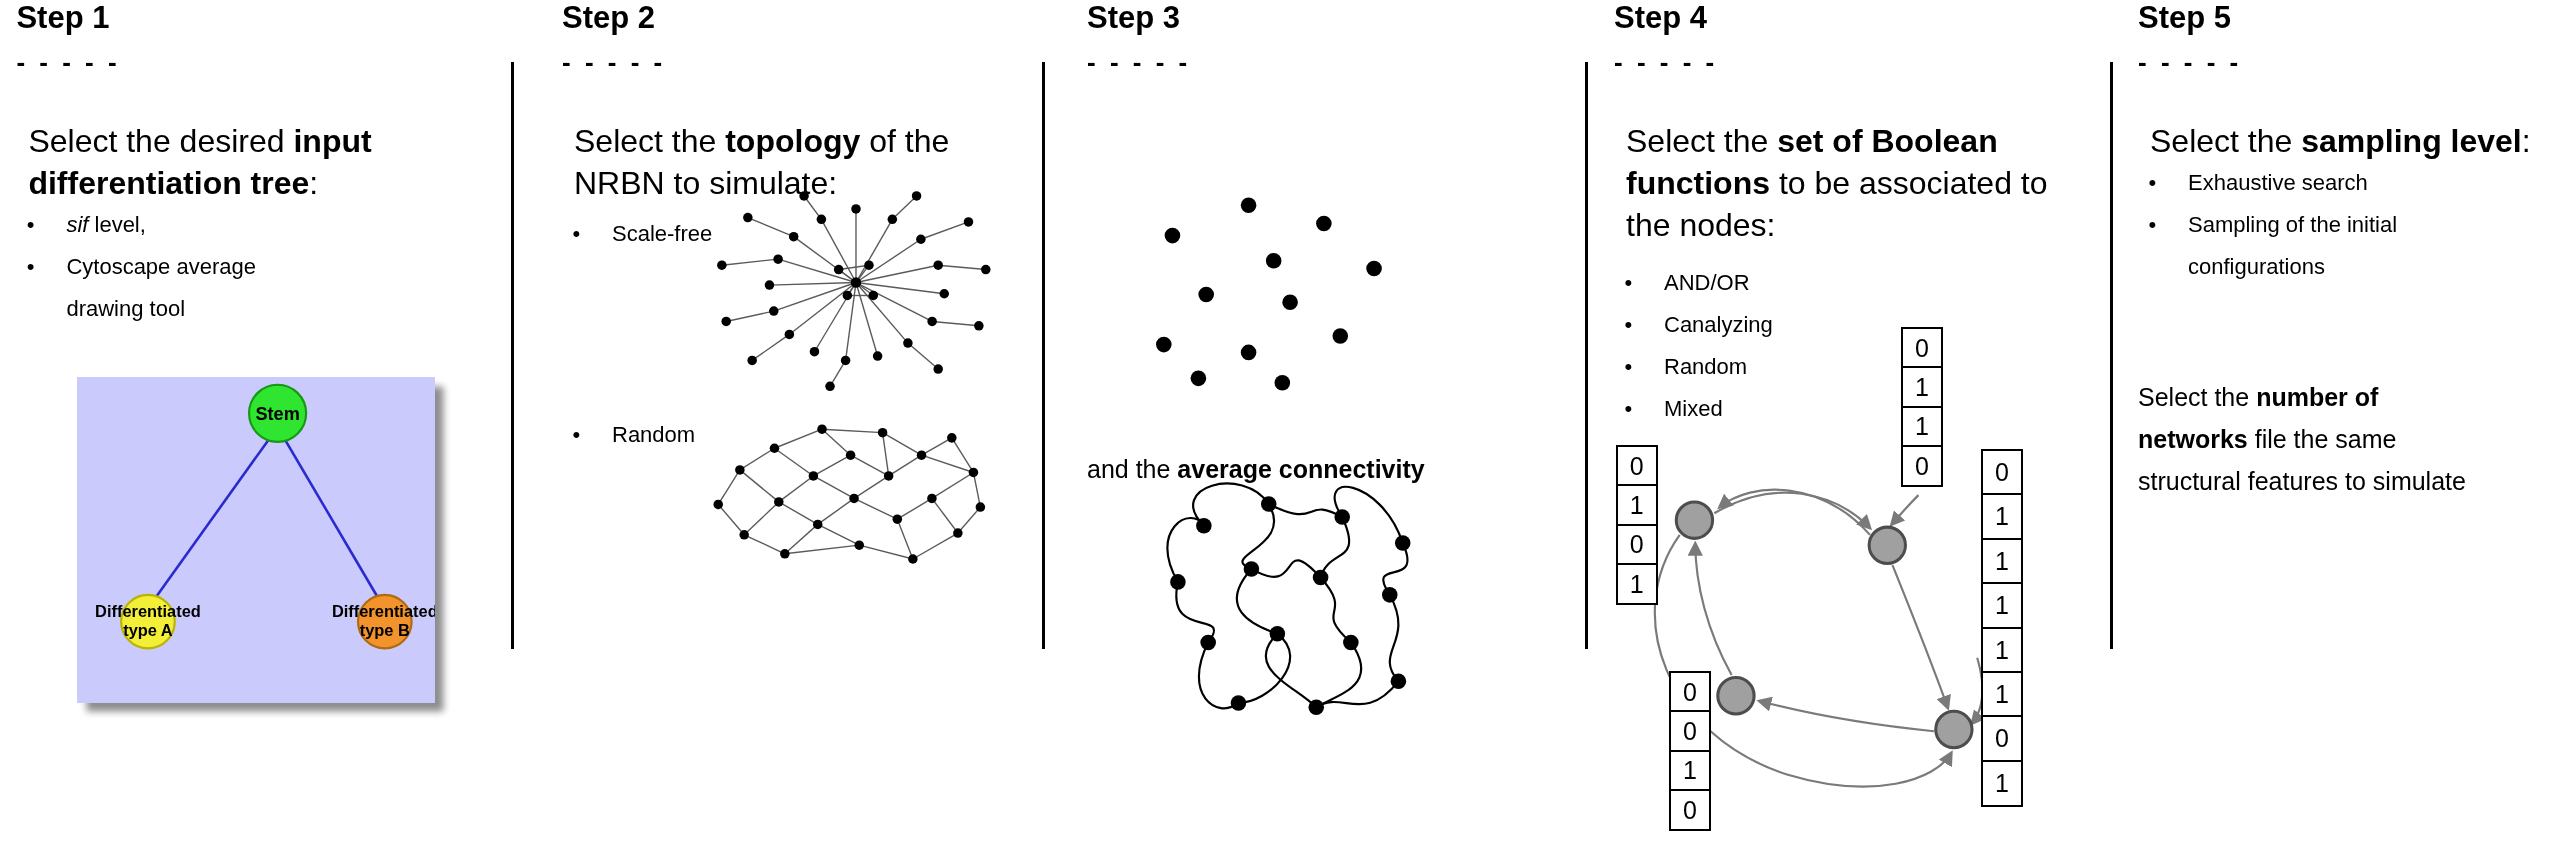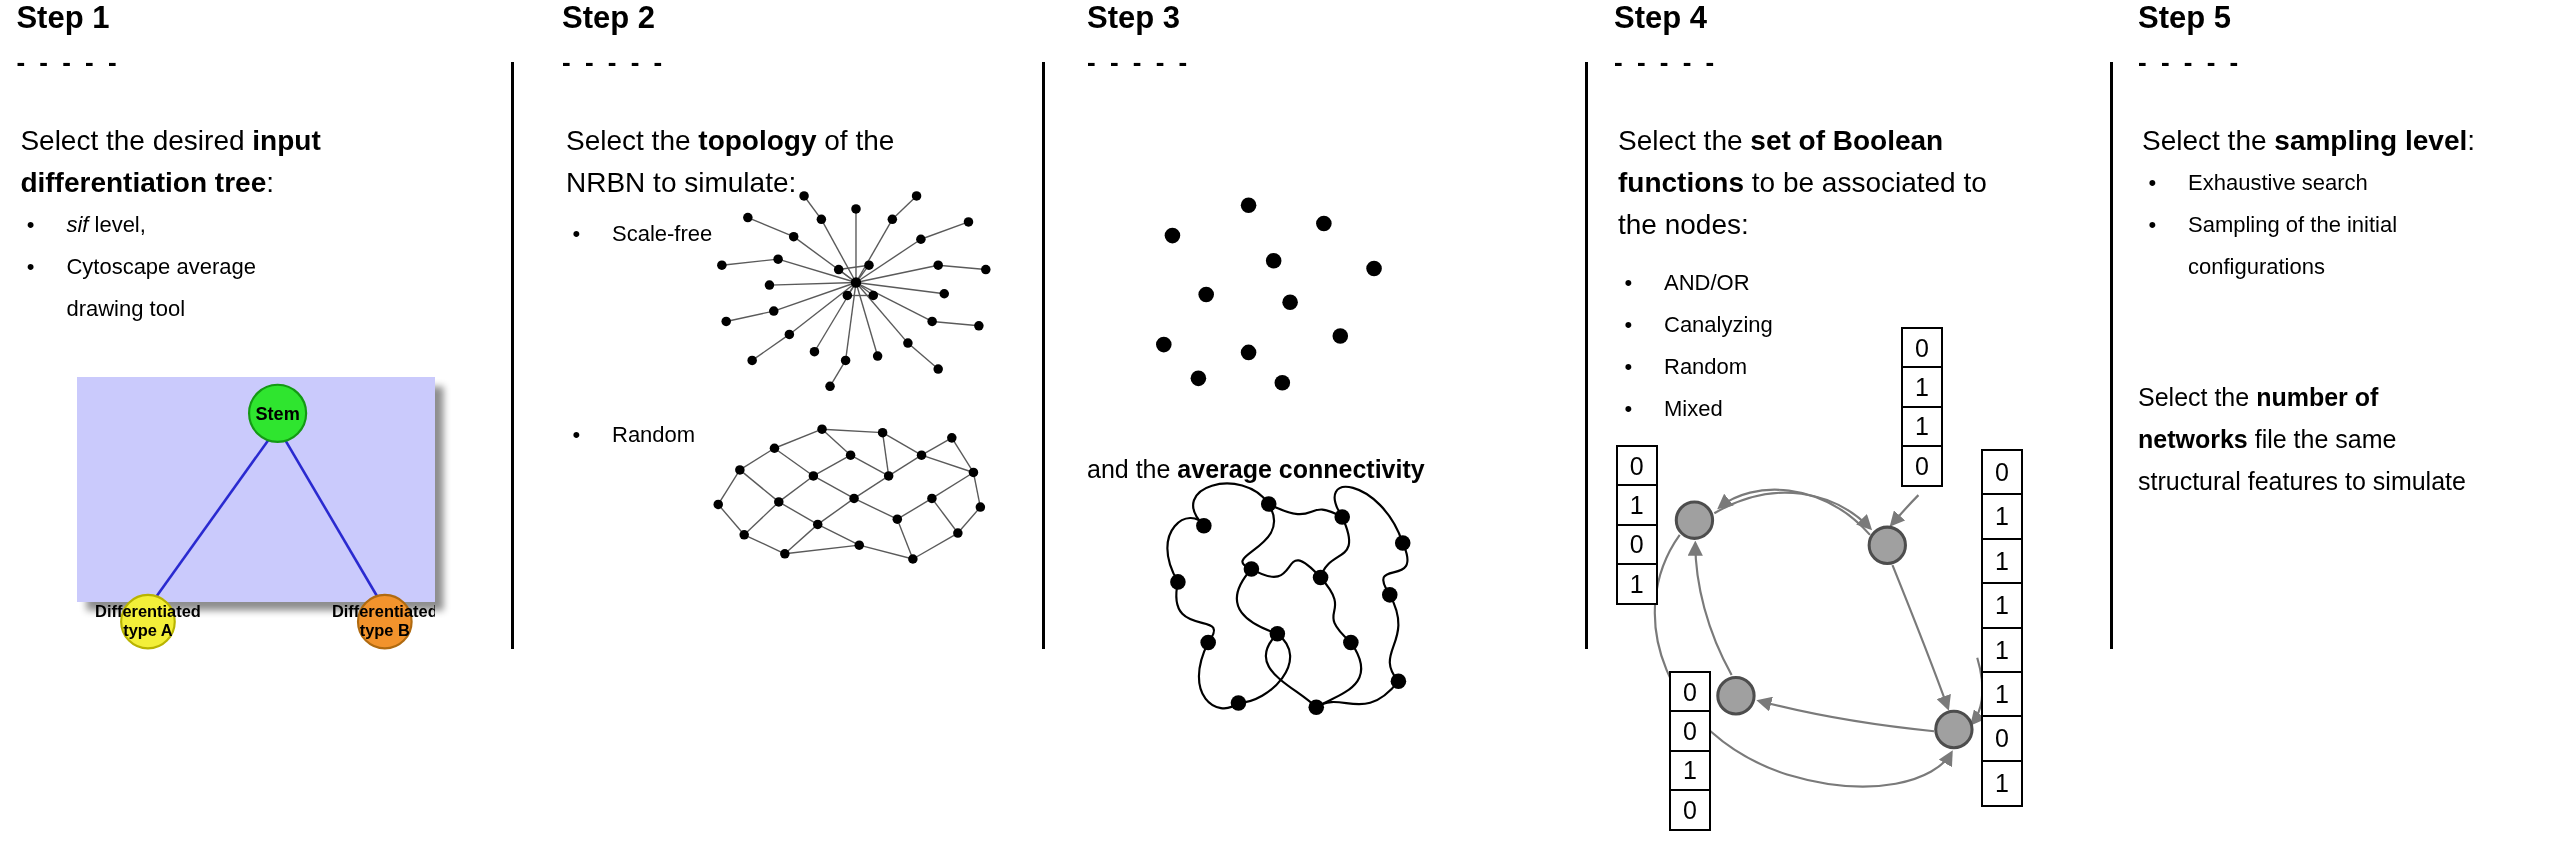--- a/index.html
+++ b/index.html
@@ -11,7 +11,7 @@
   .col { position:absolute; top:0; height:851px; }
   .step-title { font-size:31px; font-weight:bold; line-height:36px; }
   .dashes { margin-top:12px; font-size:26px; font-weight:bold; letter-spacing:3.5px; line-height:29px; }
-  .intro { margin:43px 0 0 4px; font-size:28px; line-height:42px; white-space:pre-line; }
+  .intro { margin:43px 0 0 12px; font-size:32px; line-height:42px; white-space:pre-line; }
   .intro b, .body-line b { font-weight:bold; }
   ul.bullets { list-style:none; margin:0; padding:0; font-size:22px; line-height:42px; }
   ul.bullets li { position:relative; padding-left:50px; white-space:pre-line; }

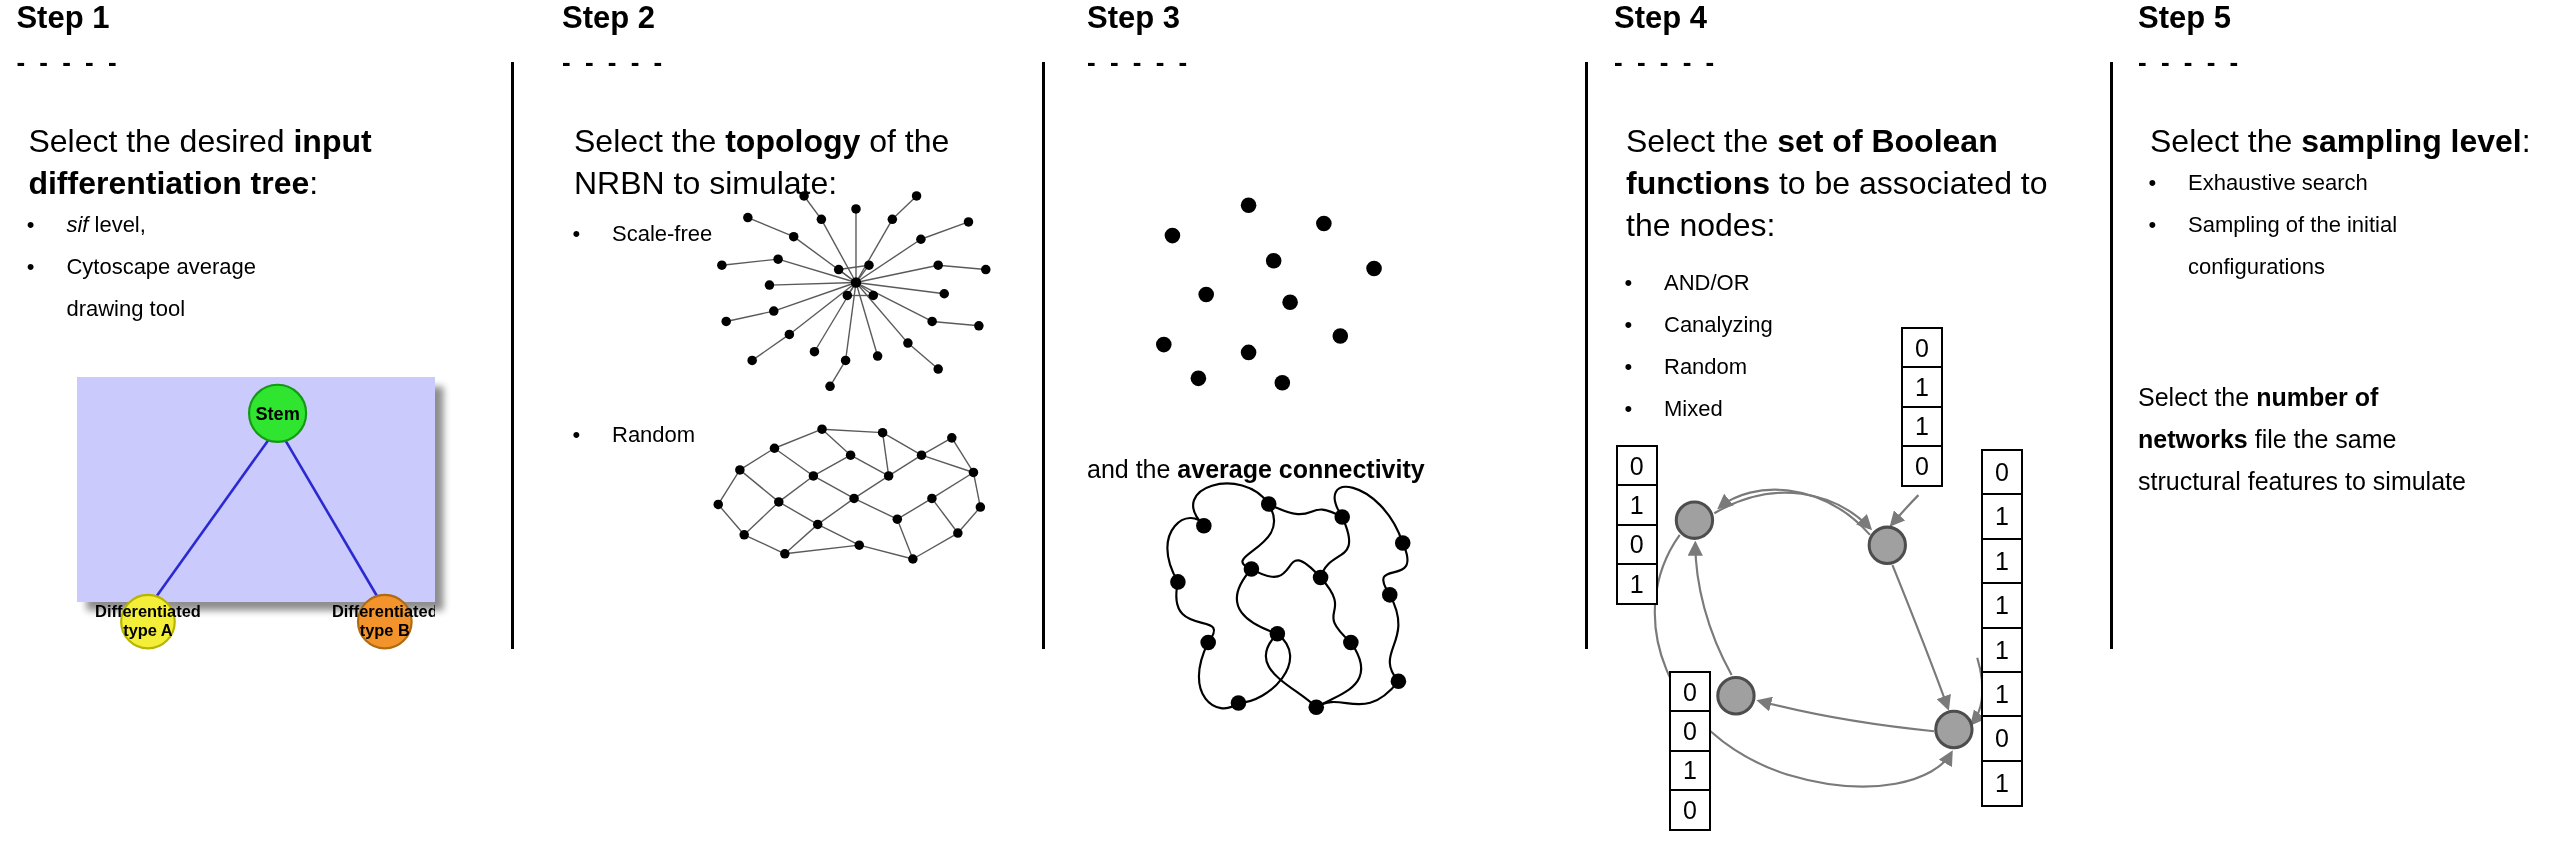--- a/index.html
+++ b/index.html
@@ -20,7 +20,7 @@
   .abs { position:absolute; }
   
   .tree-box {
-    position:absolute; left:61px; top:377px; width:358px; height:225px;
+    position:absolute; left:61px; top:377px; width:358px; height:326px;
     background:#cacafc; box-shadow:8.7px 8.7px 7px rgba(0,0,0,0.45);
   }
   

